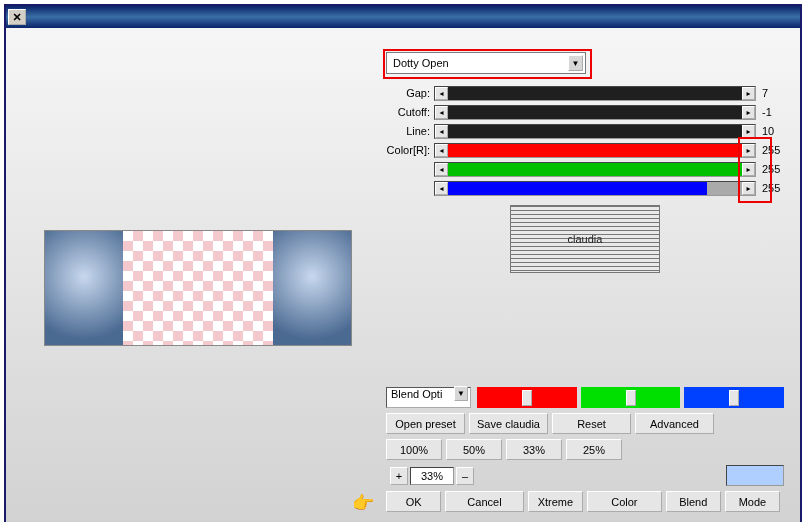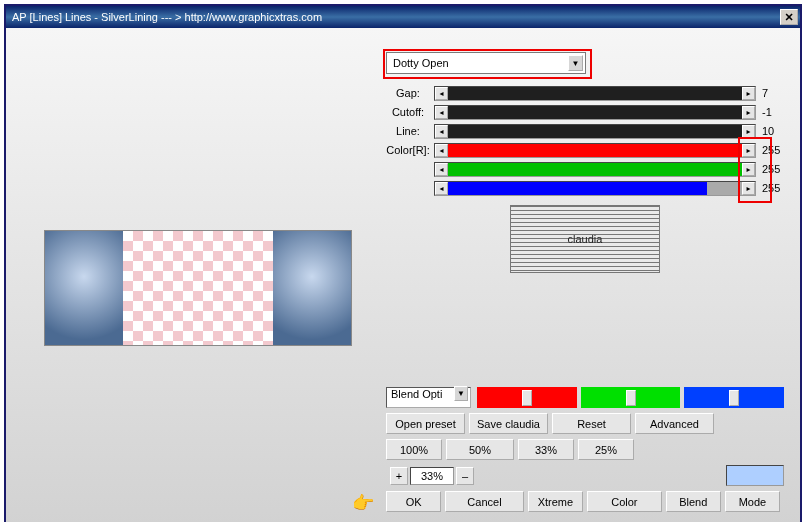--- a/index.html
+++ b/index.html
@@ -54,7 +54,6 @@
 
 <div class="outer">
  <div class="titlebar">
-   <span class="txt">AP [Lines]  Lines - SilverLining    --- &gt;  http://www.graphicxtras.com</span>
    <div class="closebtn">✕</div>
  </div>
  <div class="client">

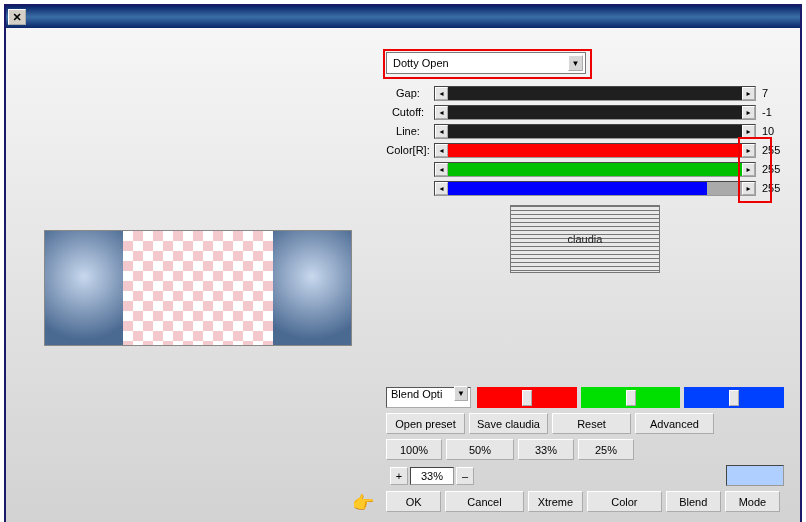--- a/index.html
+++ b/index.html
@@ -18,7 +18,7 @@
  background-size:20px 20px;background-position:0 0,10px 10px}
 .right{position:absolute;left:380px;top:24px;right:16px}
 .row{display:flex;align-items:center;height:18px;margin-bottom:1px}
-.lab{width:48px;text-align:center;padding-right:4px}
+.lab{width:48px;text-align:right;padding-right:4px}
 .slid{flex:1;height:15px;border:1px inset #999;position:relative;display:flex}
 .slid .btn{width:13px;height:100%;background:#e5e5e5;border:1px outset #fff;font-size:8px;display:flex;align-items:center;justify-content:center}
 .slid .bar{flex:1;background:#1f1f1f}

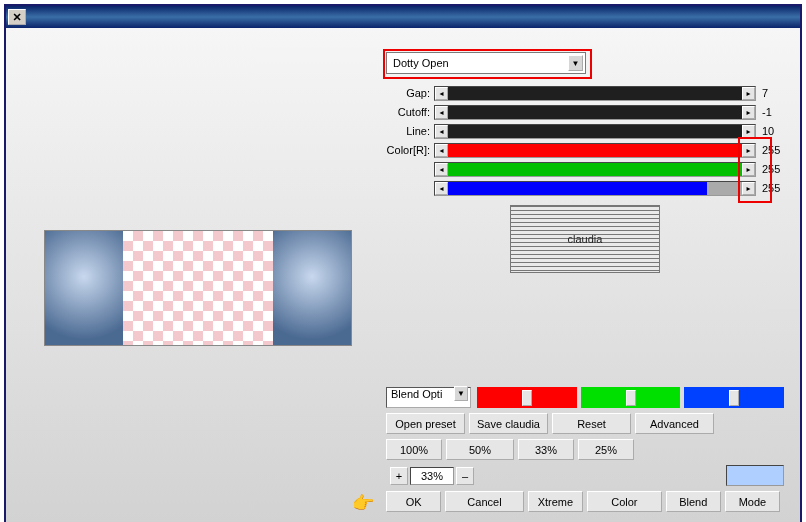--- a/index.html
+++ b/index.html
@@ -165,7 +165,7 @@
 
      <div class="brow">
        <button class="btn2" style="width:56px">100%</button>
-       <button class="btn2" style="width:68px">50%</button>
+       <button class="btn2" style="width:56px">50%</button>
        <button class="btn2" style="width:56px">33%</button>
        <button class="btn2" style="width:56px">25%</button>
      </div>

